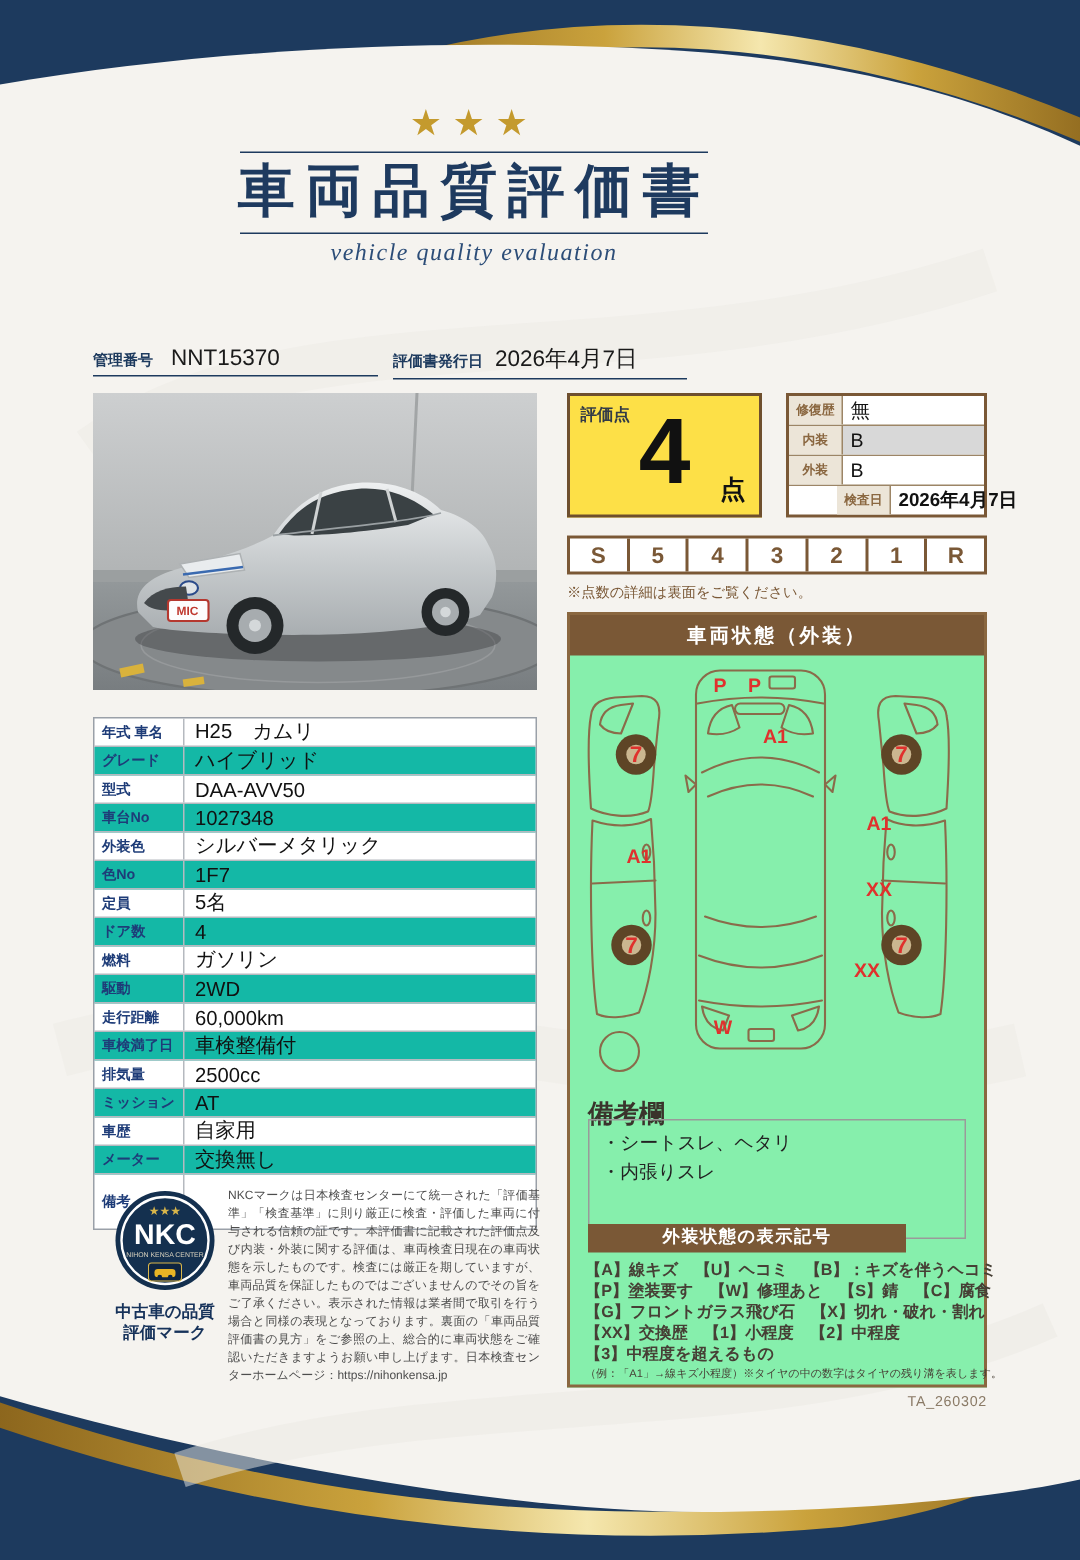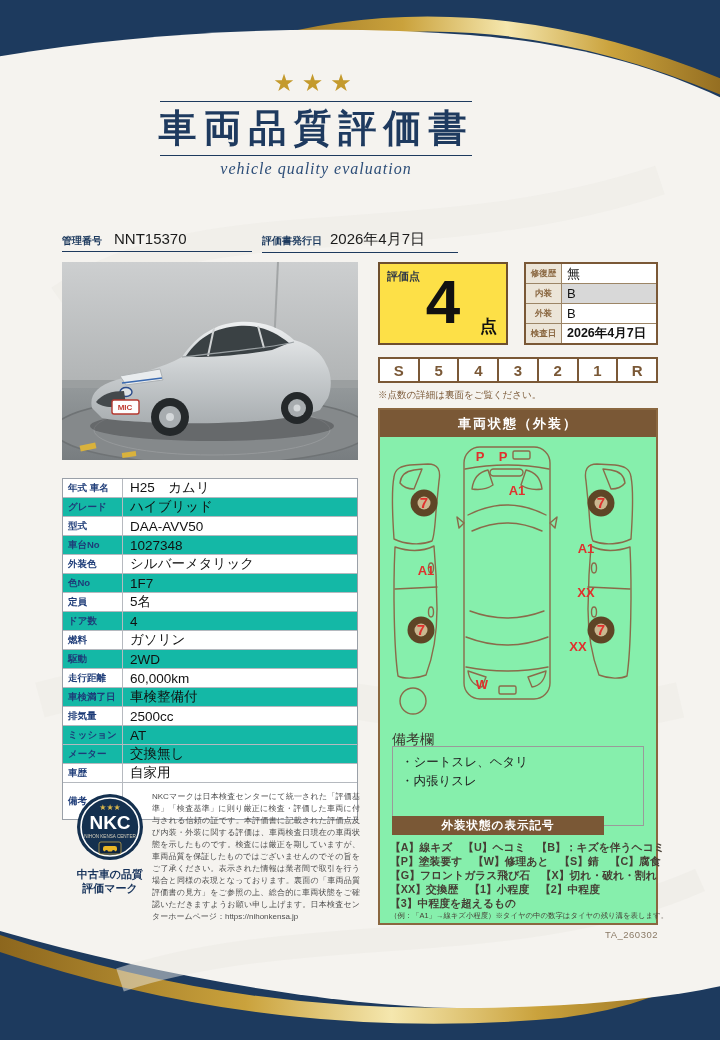--- a/index.html
+++ b/index.html
@@ -58,7 +58,7 @@
   .summary-table{position:absolute;left:524px;top:262px;width:134px;height:83px;
     border:2px solid #7a5836;background:#fff;box-sizing:border-box;display:flex;flex-direction:column;}
   .sum-row{display:flex;flex:1;border-bottom:1px solid #9c8566;box-sizing:border-box;}
-  .sum-row:last-child{border-bottom:none;}
+  .sum-row:last-child{border-bottom:none;padding-left:32px;}
   .sum-label{width:36px;flex:0 0 36px;background:#ece5d8;border-right:1px solid #9c8566;
     font-size:8.5px;font-weight:bold;color:#8a6740;display:flex;align-items:center;
     justify-content:center;box-sizing:border-box;}

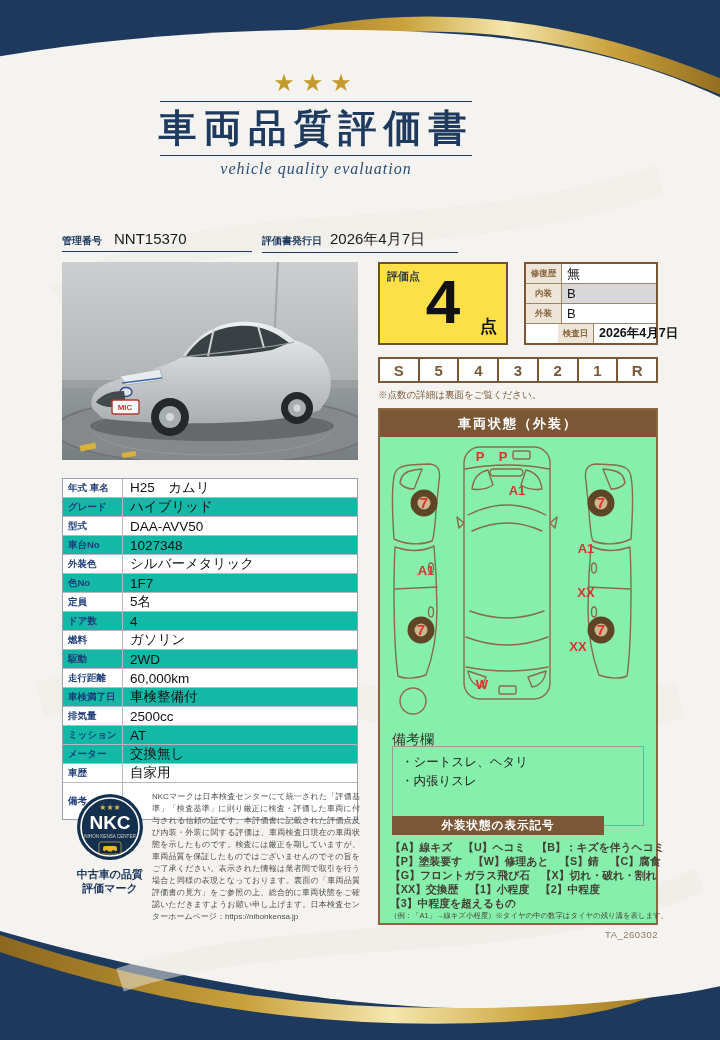--- a/index.html
+++ b/index.html
@@ -81,7 +81,7 @@
   .panel-header{position:absolute;left:0;top:0;width:100%;height:27px;background:#7a5836;
     color:#fff;font-weight:bold;font-size:13px;text-align:center;line-height:27px;letter-spacing:2px;}
   .diagram{position:absolute;left:0;top:29px;}
-  .remarks-label{position:absolute;left:12px;top:321px;font-size:14px;font-weight:normal;color:#3a342c;}
+  .remarks-label{position:absolute;left:12px;top:321px;font-size:17px;font-weight:bold;color:#3a342c;}
   .remarks-box{position:absolute;left:12px;top:336px;width:252px;height:80px;border:1px solid #9a9a9a;
     box-sizing:border-box;padding:6px 8px;}
   .remark-line{font-size:12.5px;color:#222;line-height:1.55;}

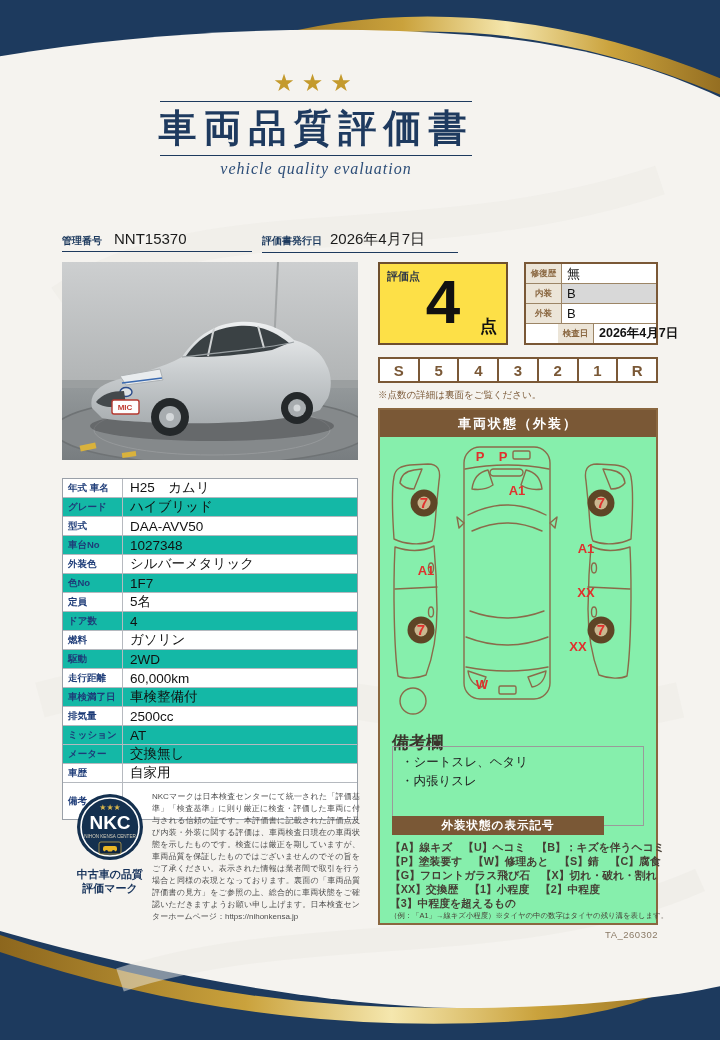--- a/index.html
+++ b/index.html
@@ -243,13 +243,13 @@
           <div class="spec-label">ミッション</div>
           <div class="spec-value">AT</div>
         </div>
+        <div class="spec-row">
+          <div class="spec-label">車歴</div>
+          <div class="spec-value">自家用</div>
+        </div>
         <div class="spec-row alt">
           <div class="spec-label">メーター</div>
           <div class="spec-value">交換無し</div>
-        </div>
-        <div class="spec-row">
-          <div class="spec-label">車歴</div>
-          <div class="spec-value">自家用</div>
         </div>
         <div class="spec-row tall">
           <div class="spec-label">備考</div>

